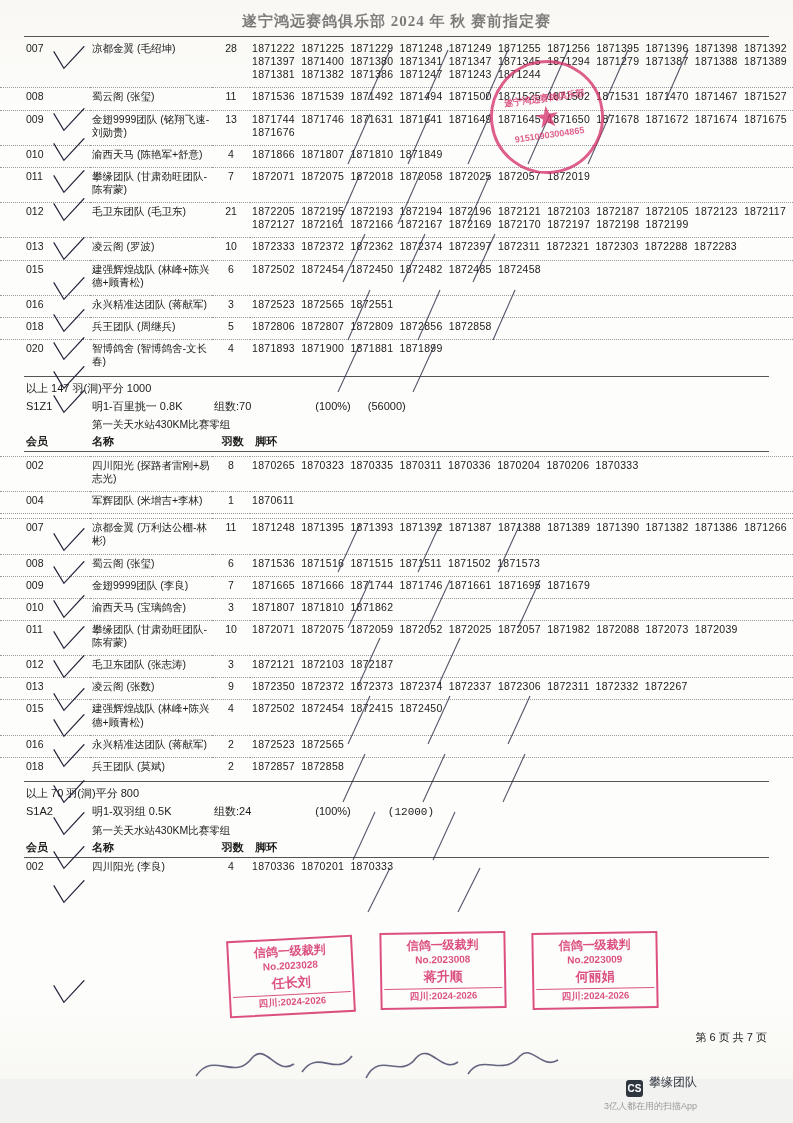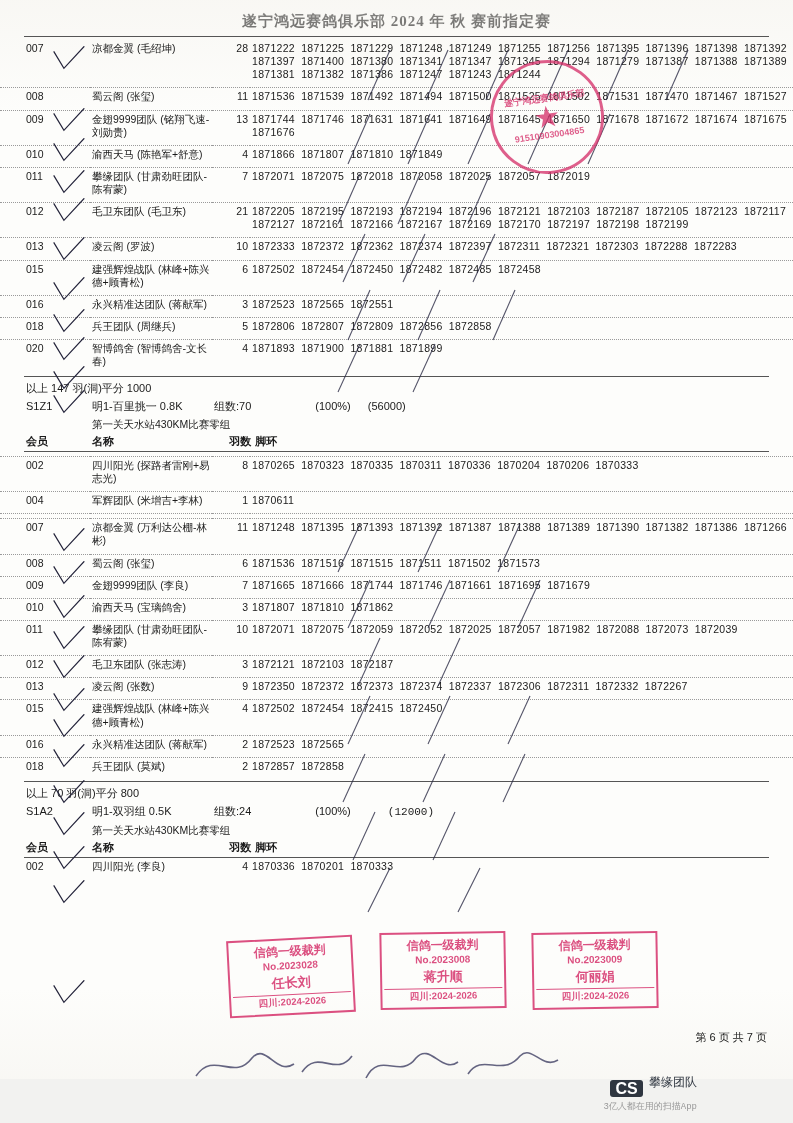--- a/index.html
+++ b/index.html
@@ -64,7 +64,7 @@
   }
   .c-cnt {
     width: 34px;
-    text-align: right;
+    text-align: center;
   }
   .c-rings {
     width: auto;

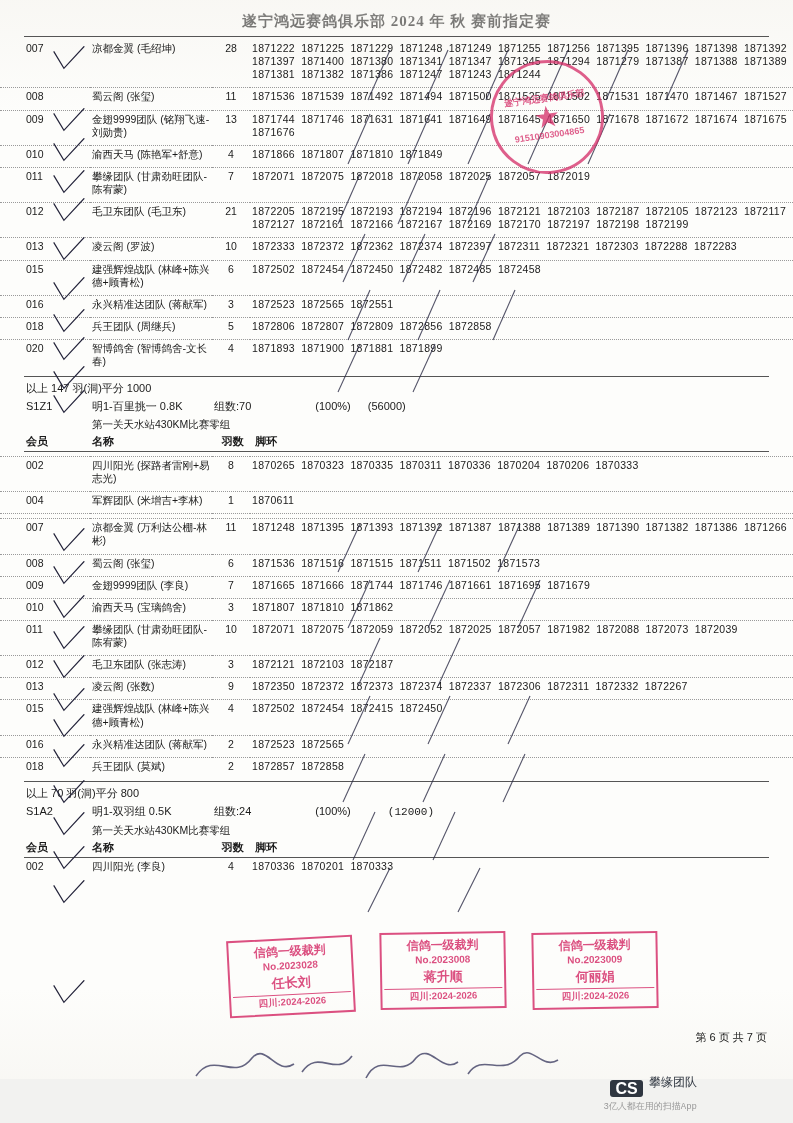--- a/index.html
+++ b/index.html
@@ -174,12 +174,12 @@
     gap: 6px;
   }
   .cs-badge {
-    width: 33px;
+    width: 17px;
     height: 17px;
     background: #2f3640;
     color: #fff;
     border-radius: 3px;
-    font-size: 16px;
+    font-size: 10px;
     font-weight: bold;
     display: flex;
     align-items: center;

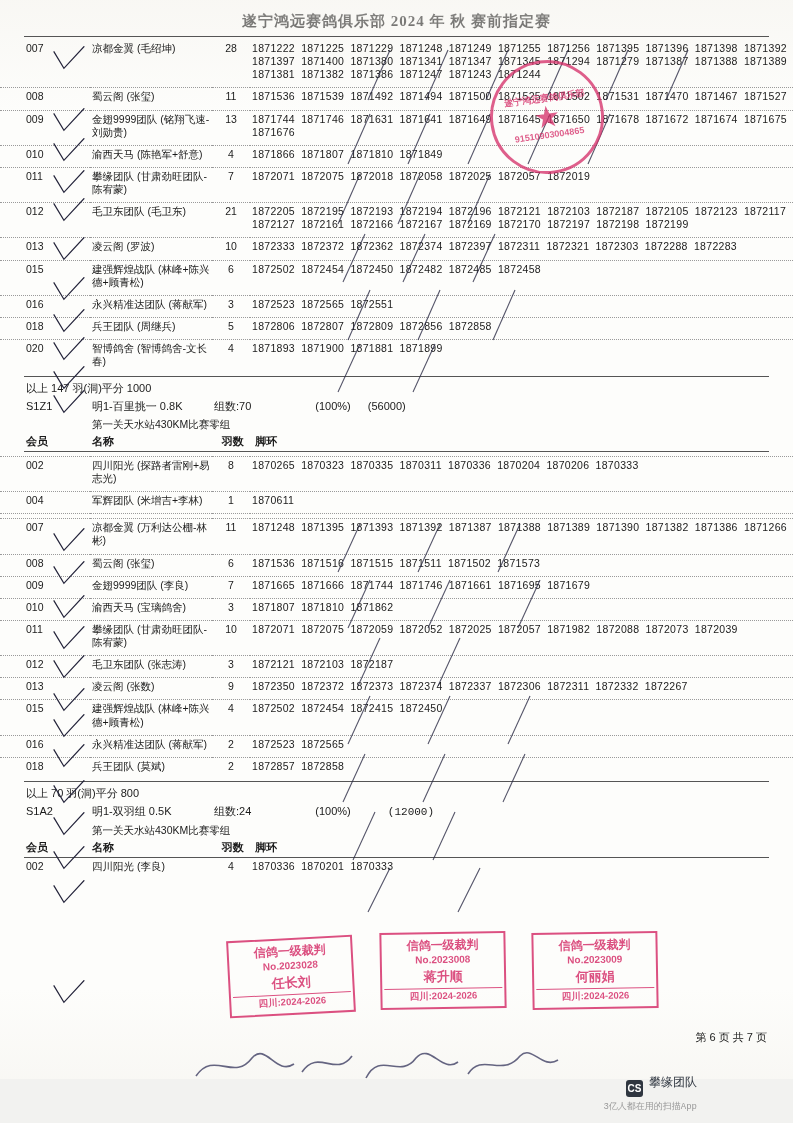--- a/index.html
+++ b/index.html
@@ -193,7 +193,6 @@
     bottom: 10px;
     font-size: 9px;
     color: #999;
-    font-family: Liberation Mono, monospace;
   }
   .tick-svg { display: block; }
 </style>

